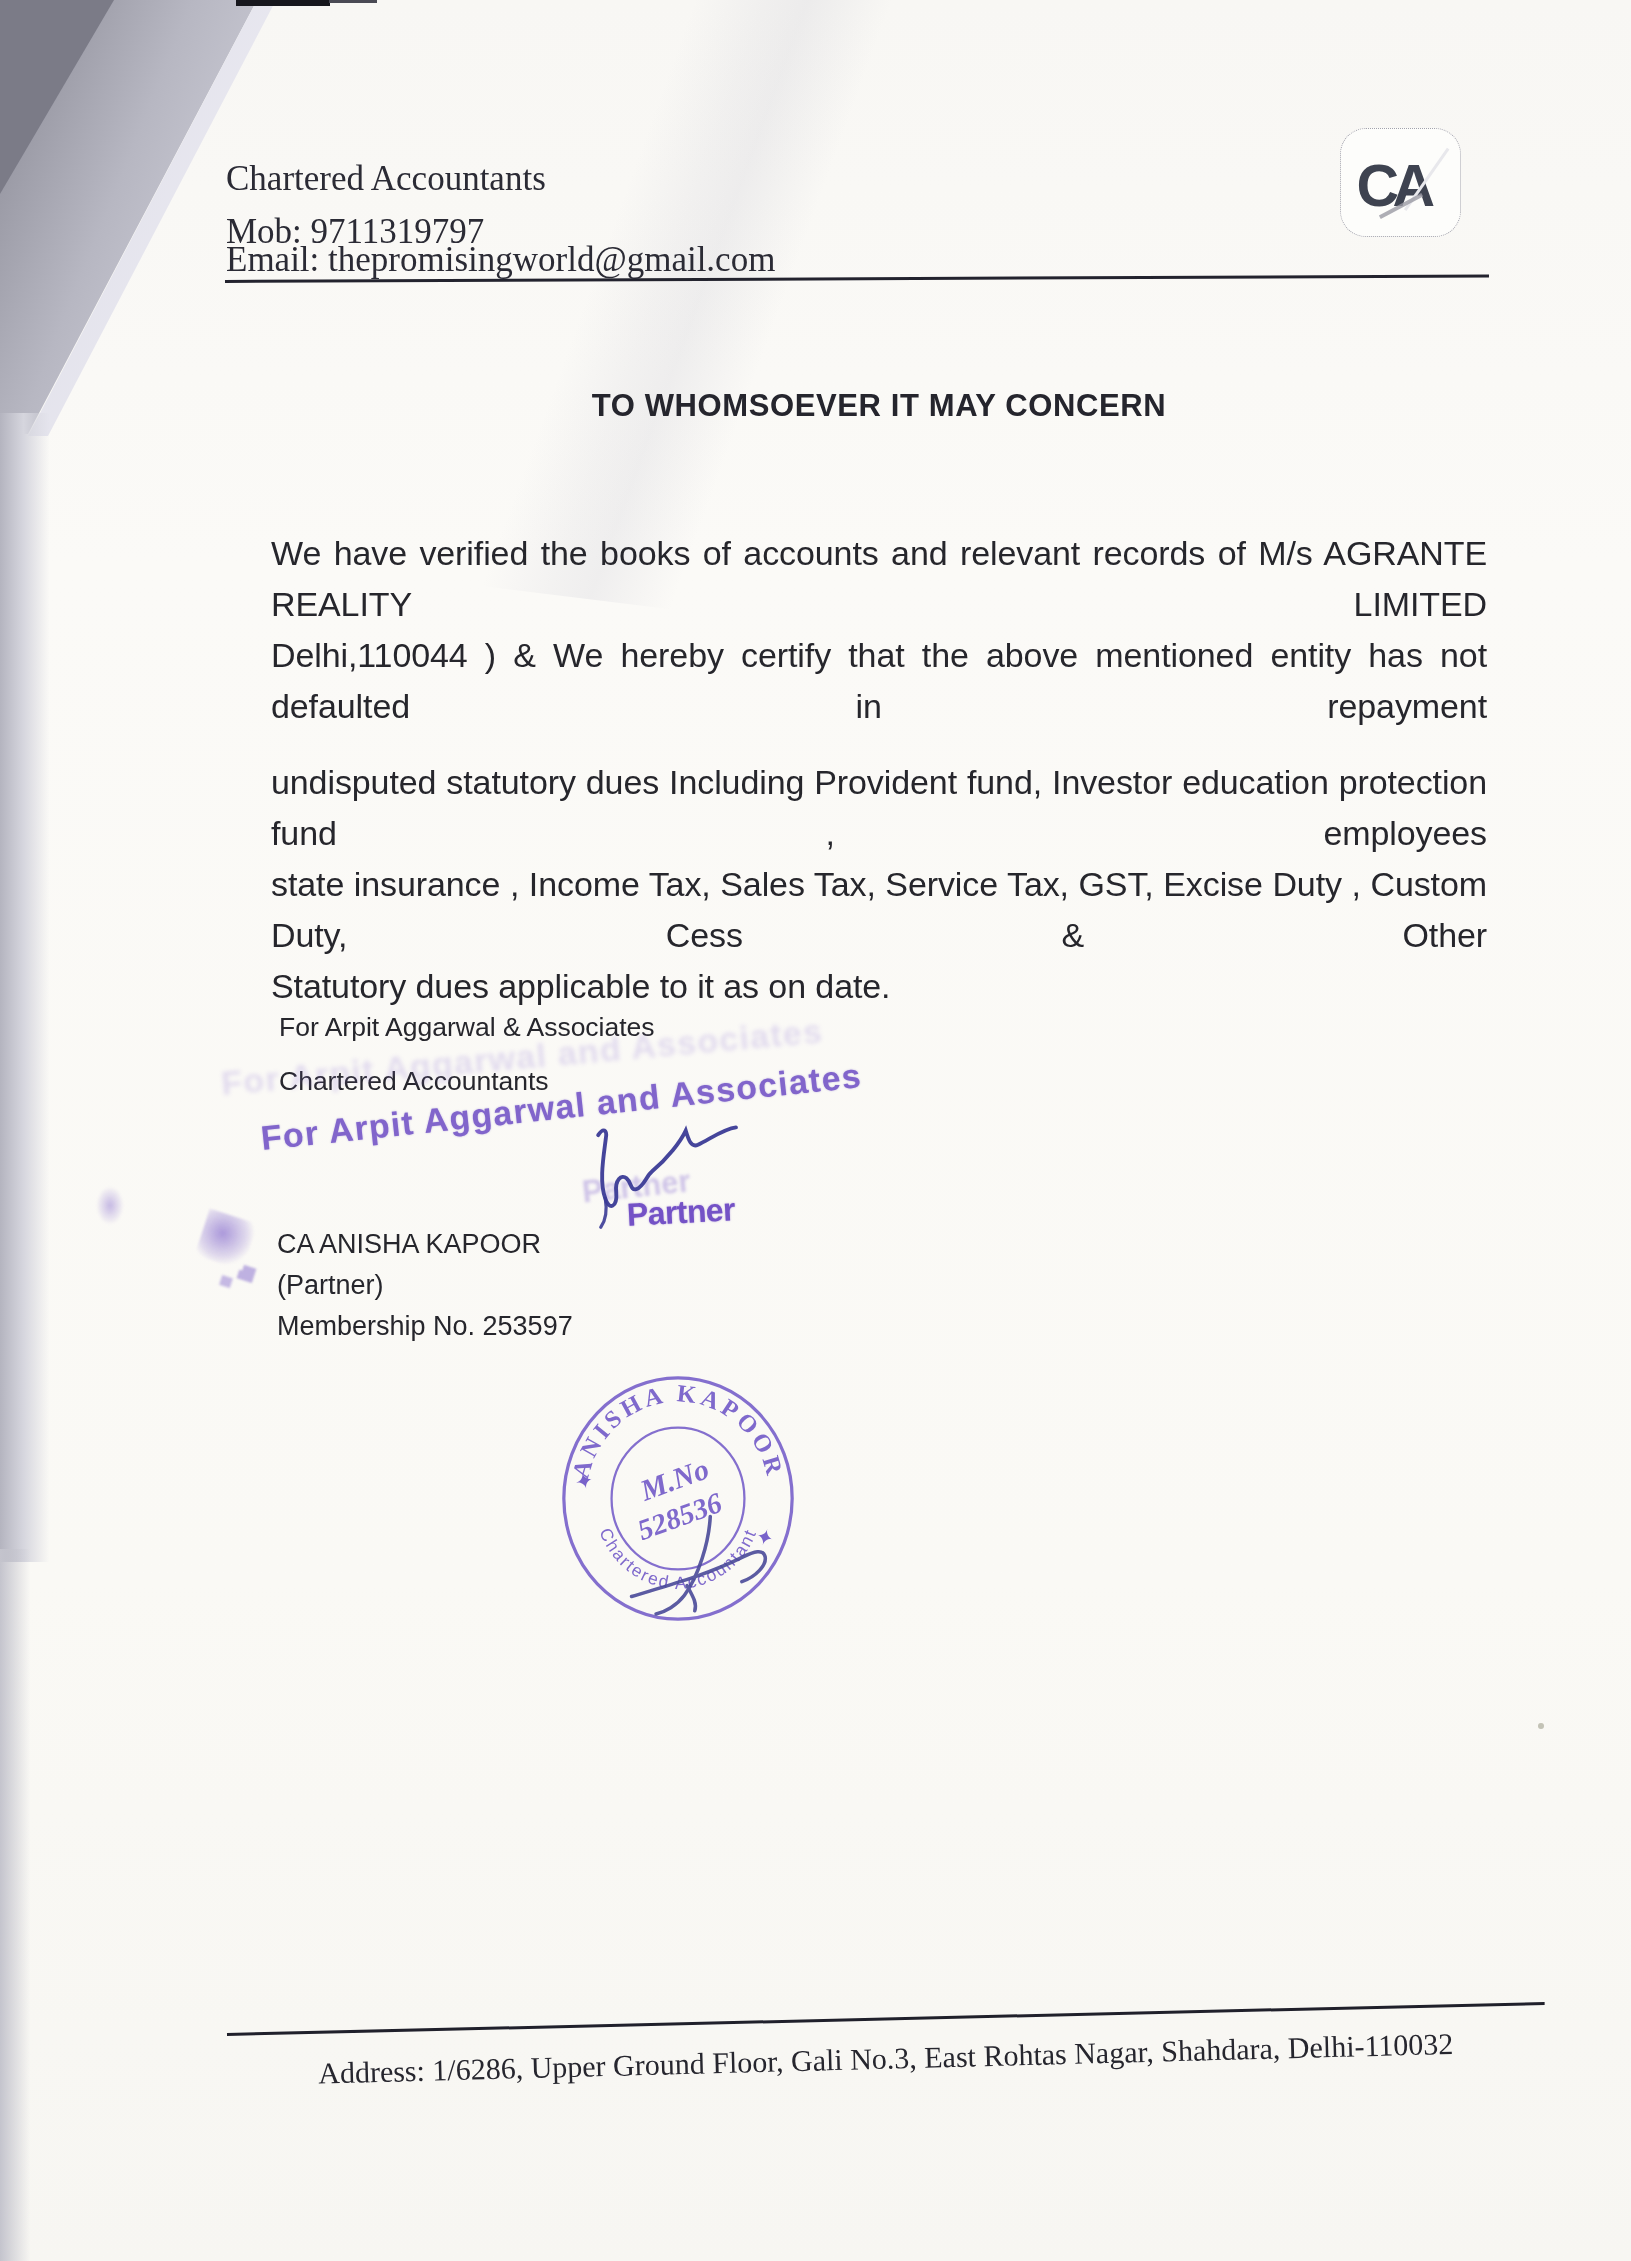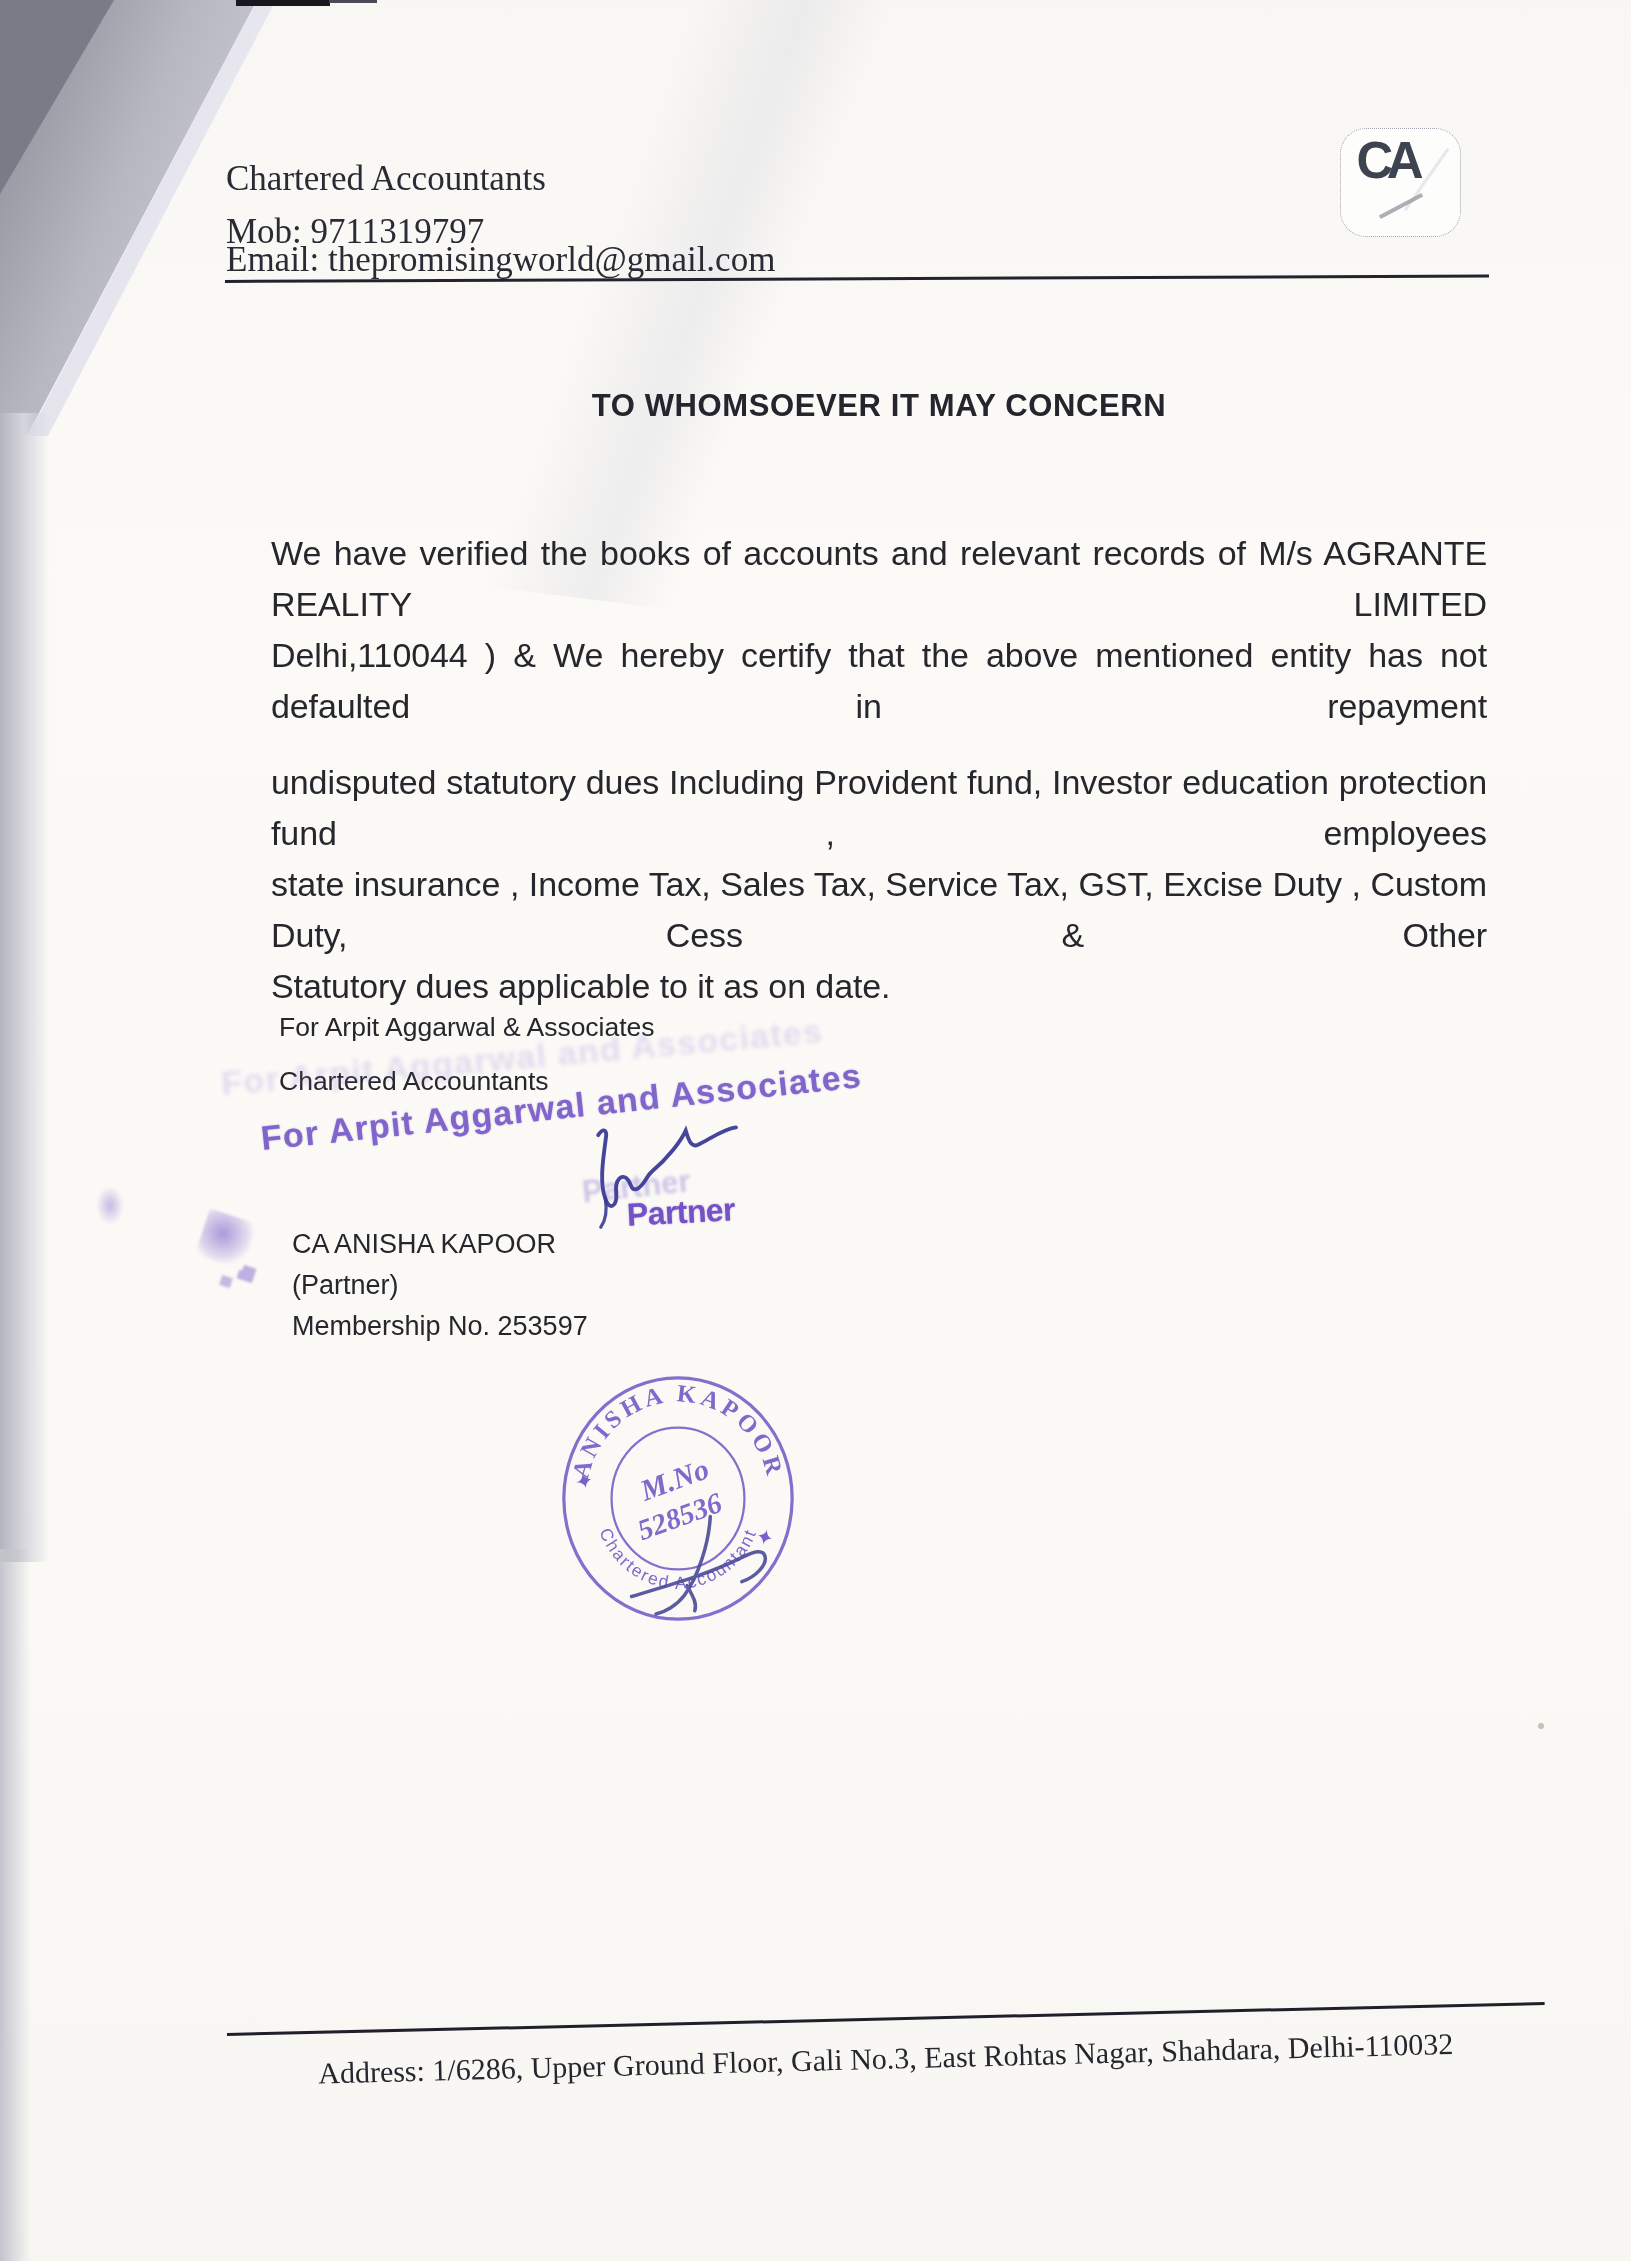--- a/index.html
+++ b/index.html
@@ -38,7 +38,7 @@
     background:#23232e;transform:rotate(-0.25deg);transform-origin:left center;}
   .ca-logo{position:absolute;left:1340px;top:128px;width:119px;height:107px;
     border:1.9px dotted #a2a2ac;border-radius:26px;background:#fdfdfb;}
-  .ca-logo-text{position:absolute;left:15.5px;top:2px;font-size:51px;font-weight:700;
+  .ca-logo-text{position:absolute;left:15.5px;top:23px;font-size:59px;font-weight:700;
     letter-spacing:-6.5px;color:#3e4350;font-family:"Liberation Sans",sans-serif;text-align:right;}
   .ca-slash{position:absolute;left:48px;top:49px;width:75px;height:2.6px;background:#e8e8ec;
     transform:rotate(-55deg);}

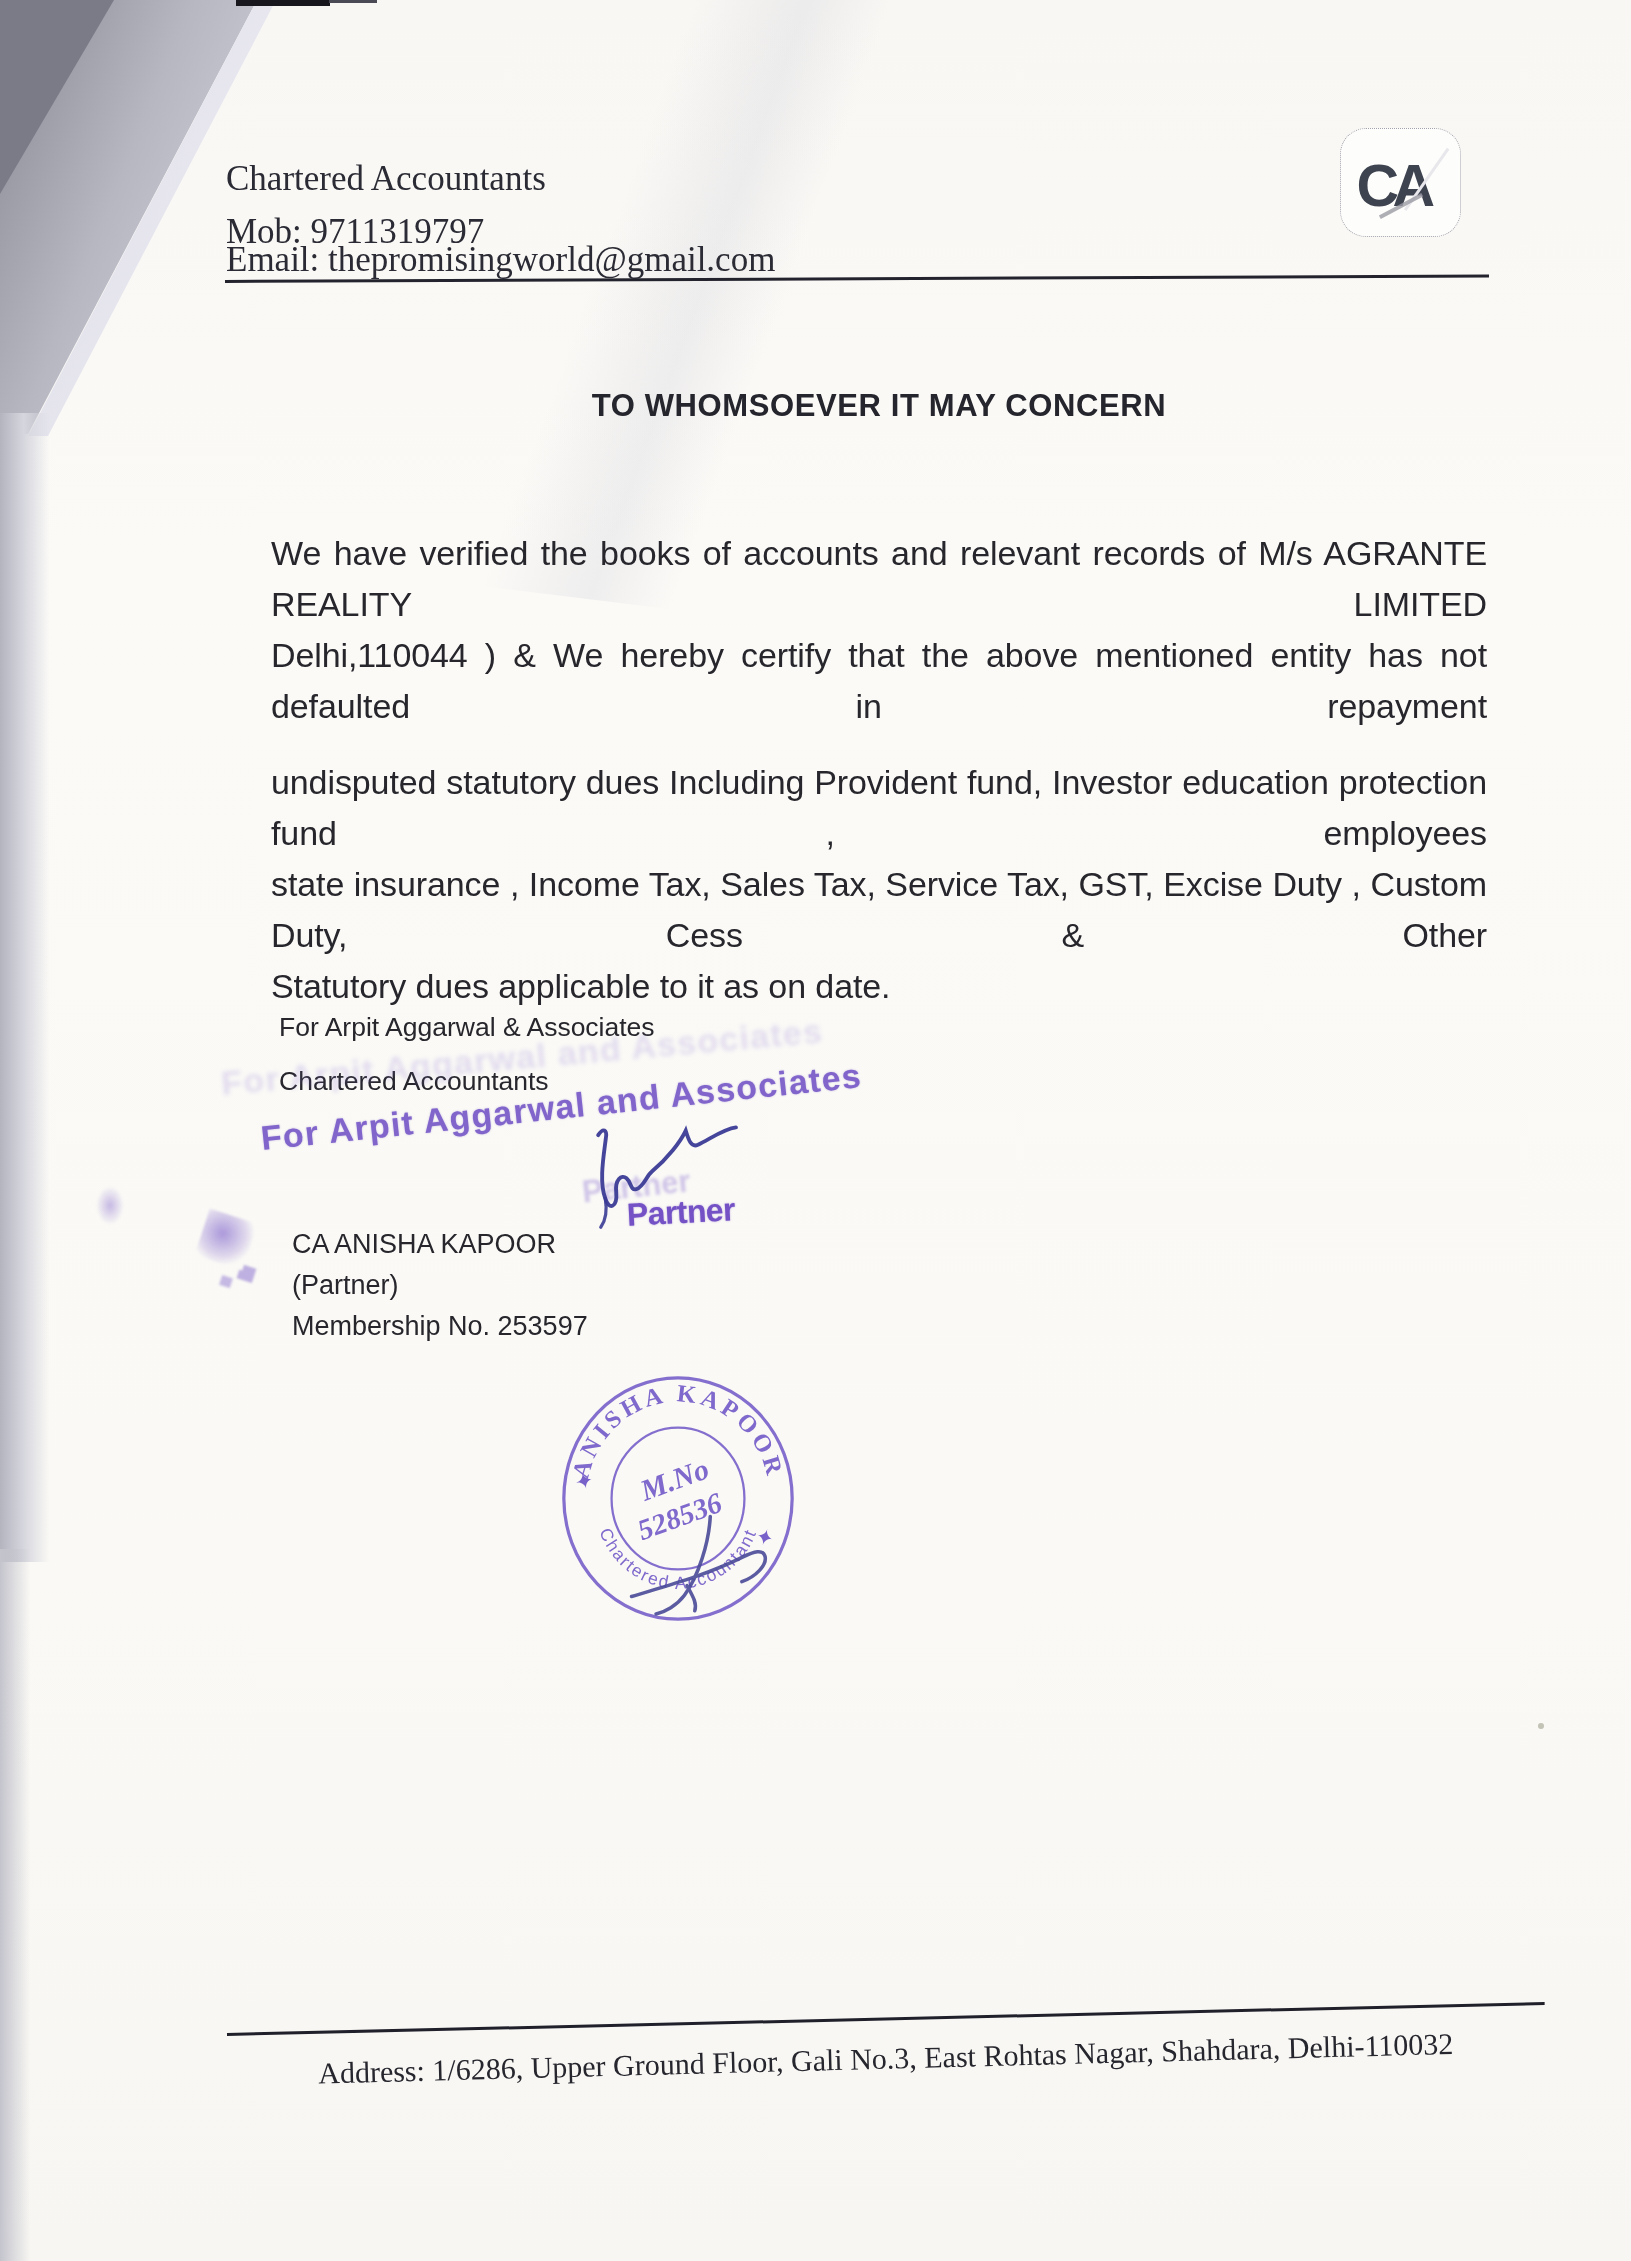--- a/index.html
+++ b/index.html
@@ -78,7 +78,7 @@
 
   .signature-main{position:absolute;left:584px;top:1122px;}
 
-  .signatory{position:absolute;left:292px;top:1224px;font-size:27px;line-height:41px;color:#26262c;}
+  .signatory{position:absolute;left:277px;top:1224px;font-size:27px;line-height:41px;color:#26262c;}
   .dateplace{position:absolute;left:281px;top:1473px;font-size:26.5px;line-height:45px;color:#26262c;}
 
   

